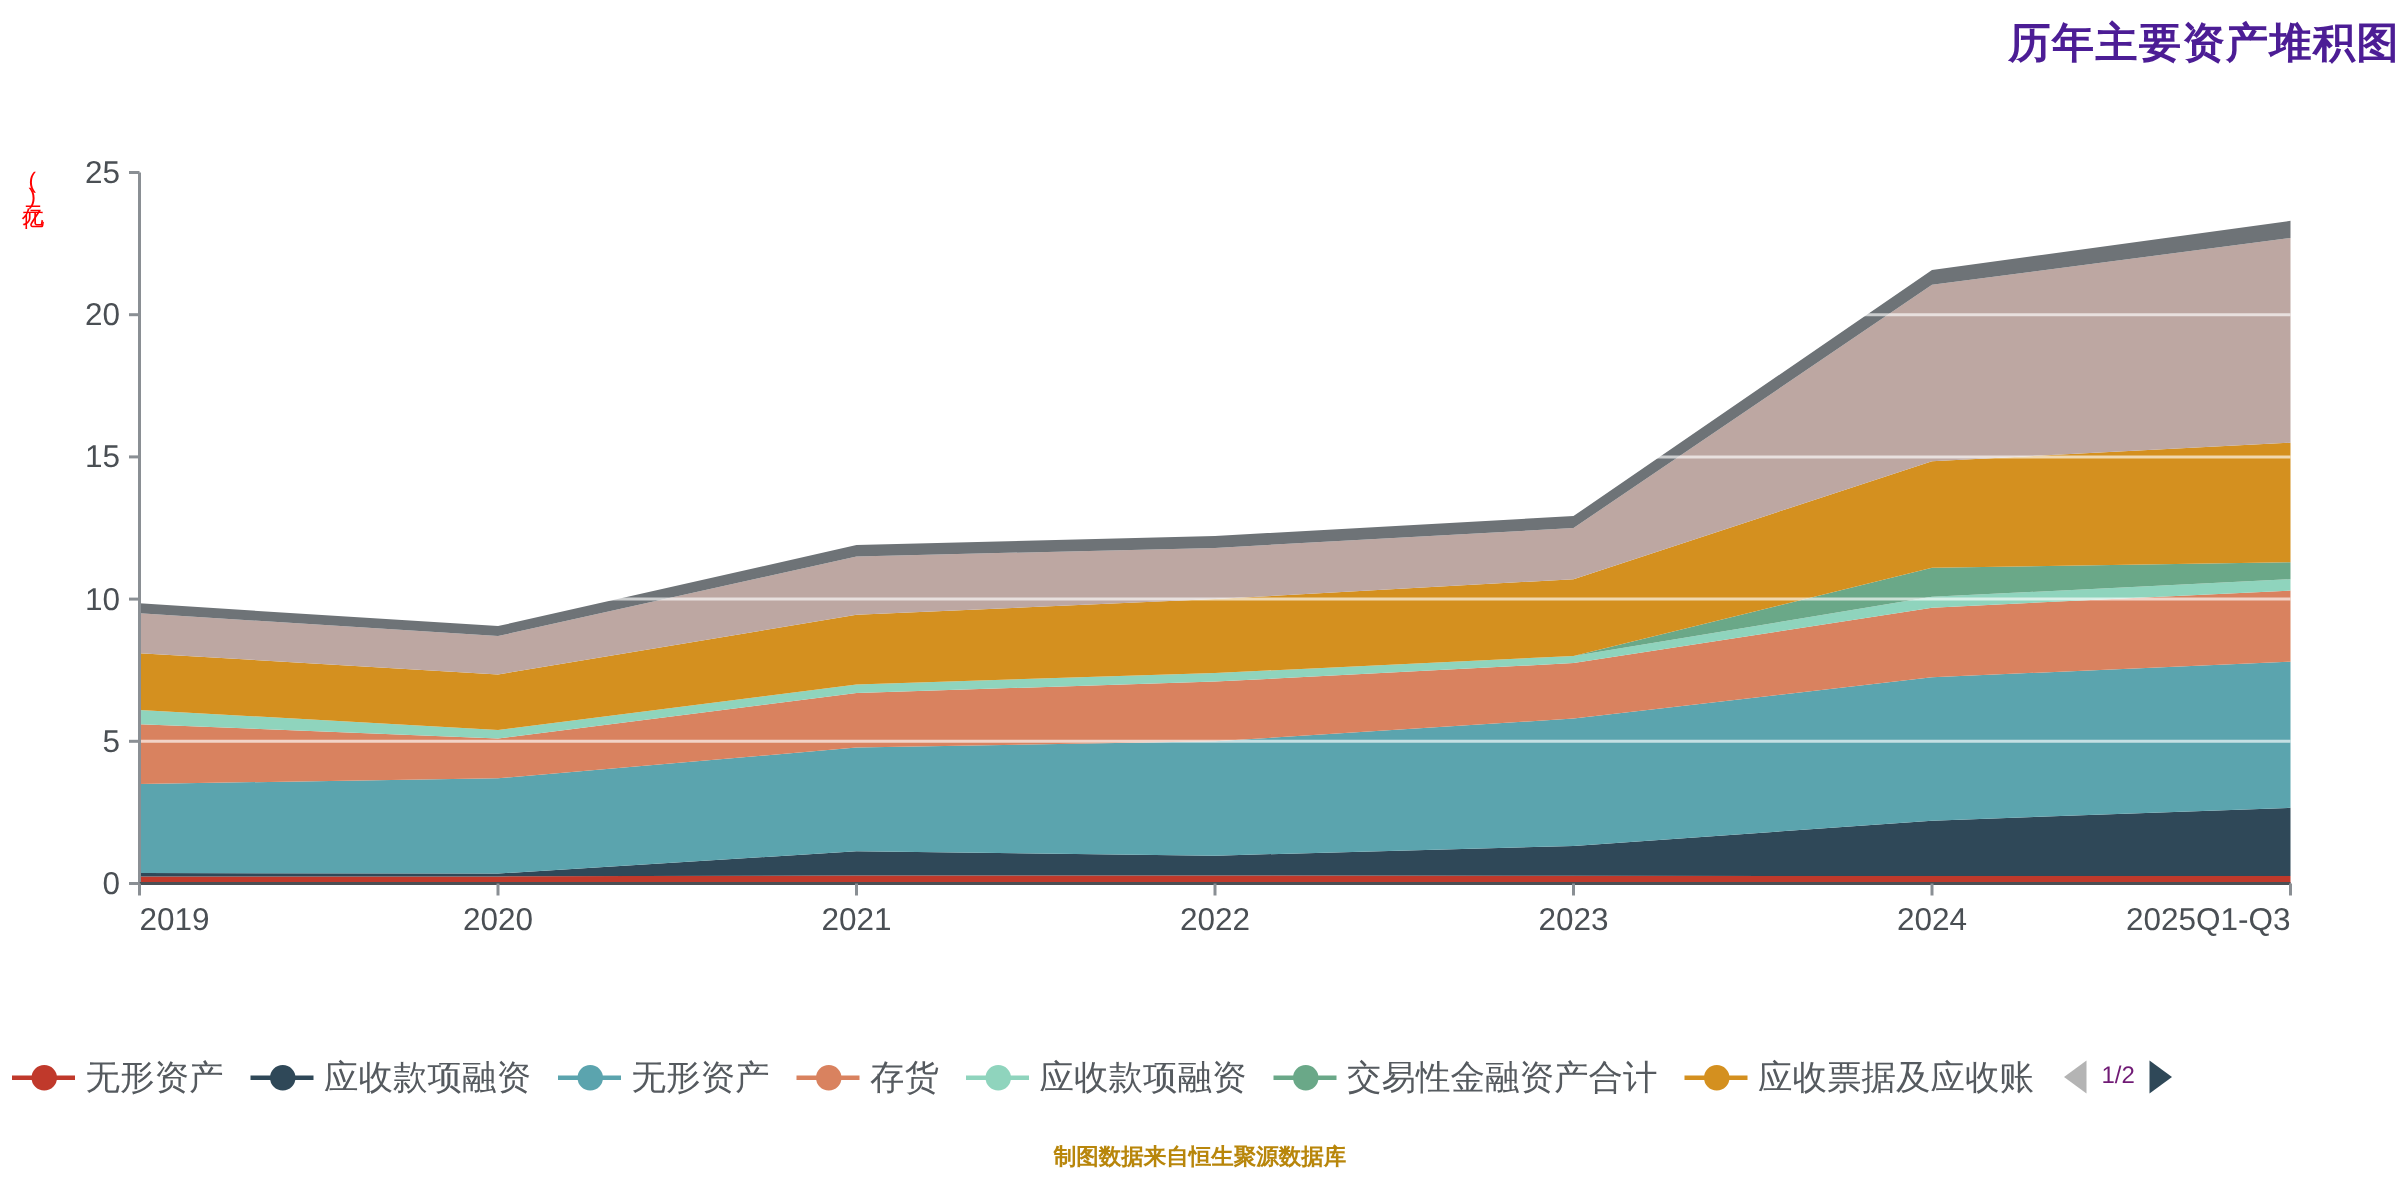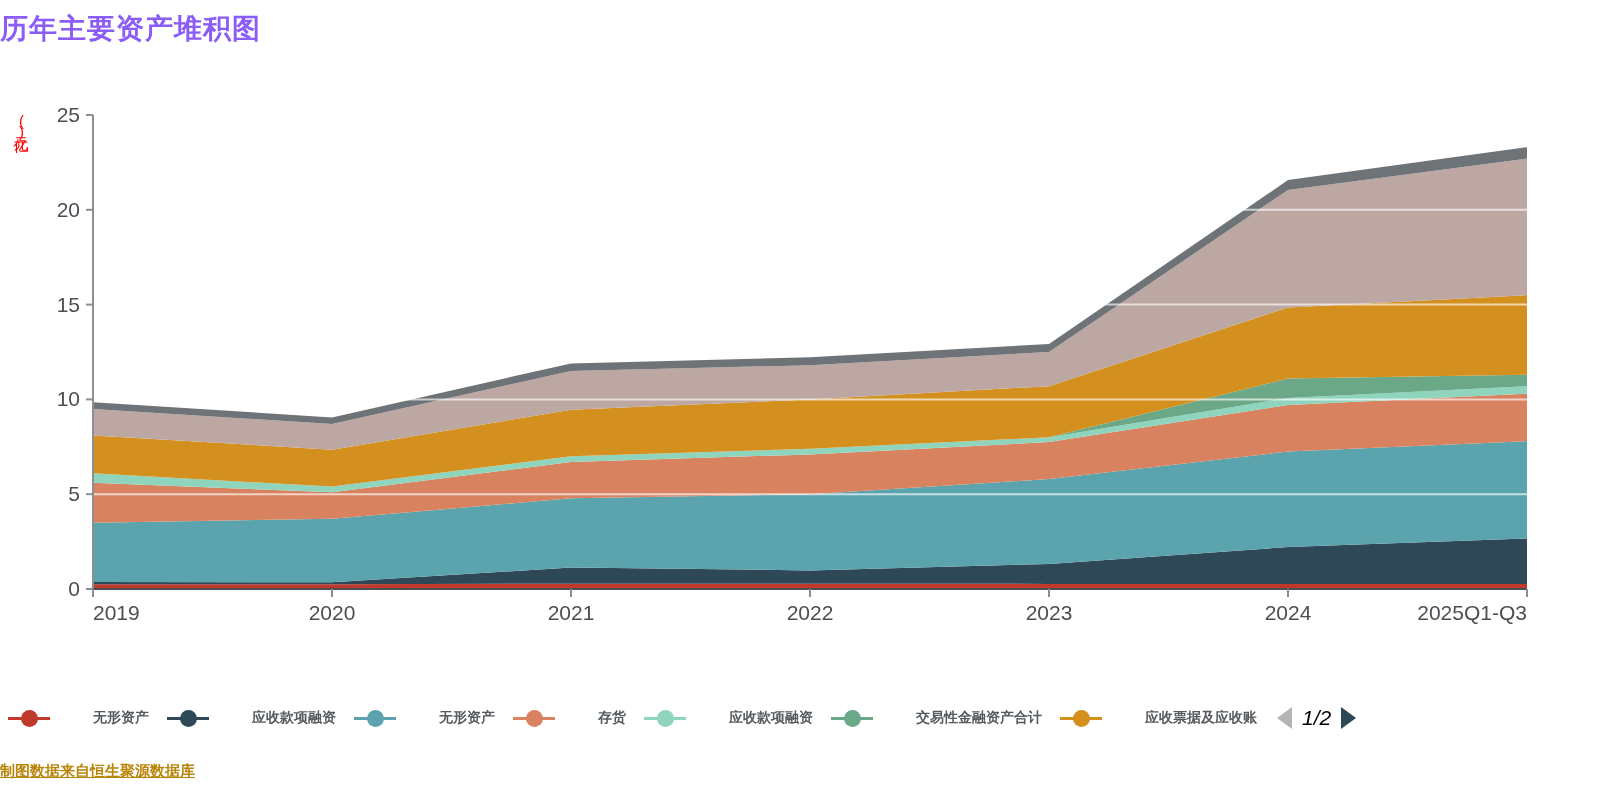--- a/index.html
+++ b/index.html
@@ -25,10 +25,10 @@
     top: 10px;
     left: 0;
     width: 1600px;
-    text-align: left;
+    text-align: right;
     font-size: 28px;
     font-weight: bold;
-    color: #8b5cf6;
+    color: #4c1d95;
     letter-spacing: 1px;
   }
   .plot-svg {

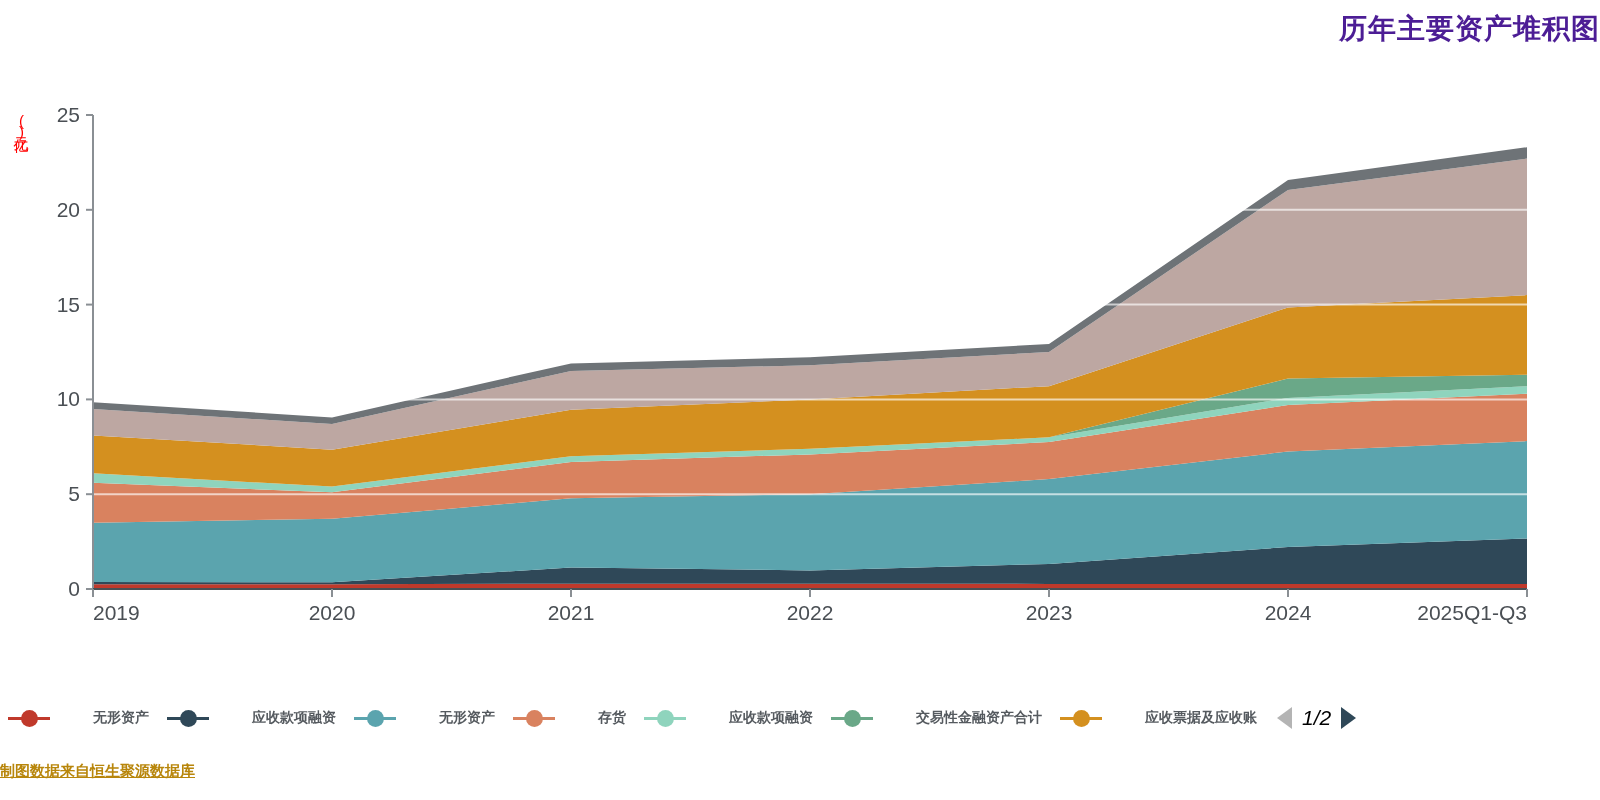--- a/index.html
+++ b/index.html
@@ -90,10 +90,9 @@
     border-radius: 50%;
   }
   .legend-label {
-    font-size: 14px;
+    font-size: 23px;
     color: #555a5f;
-    font-weight: 700;
-    margin-left: 36px;
+    font-weight: 400;
   }
   .legend-pager {
     display: flex;

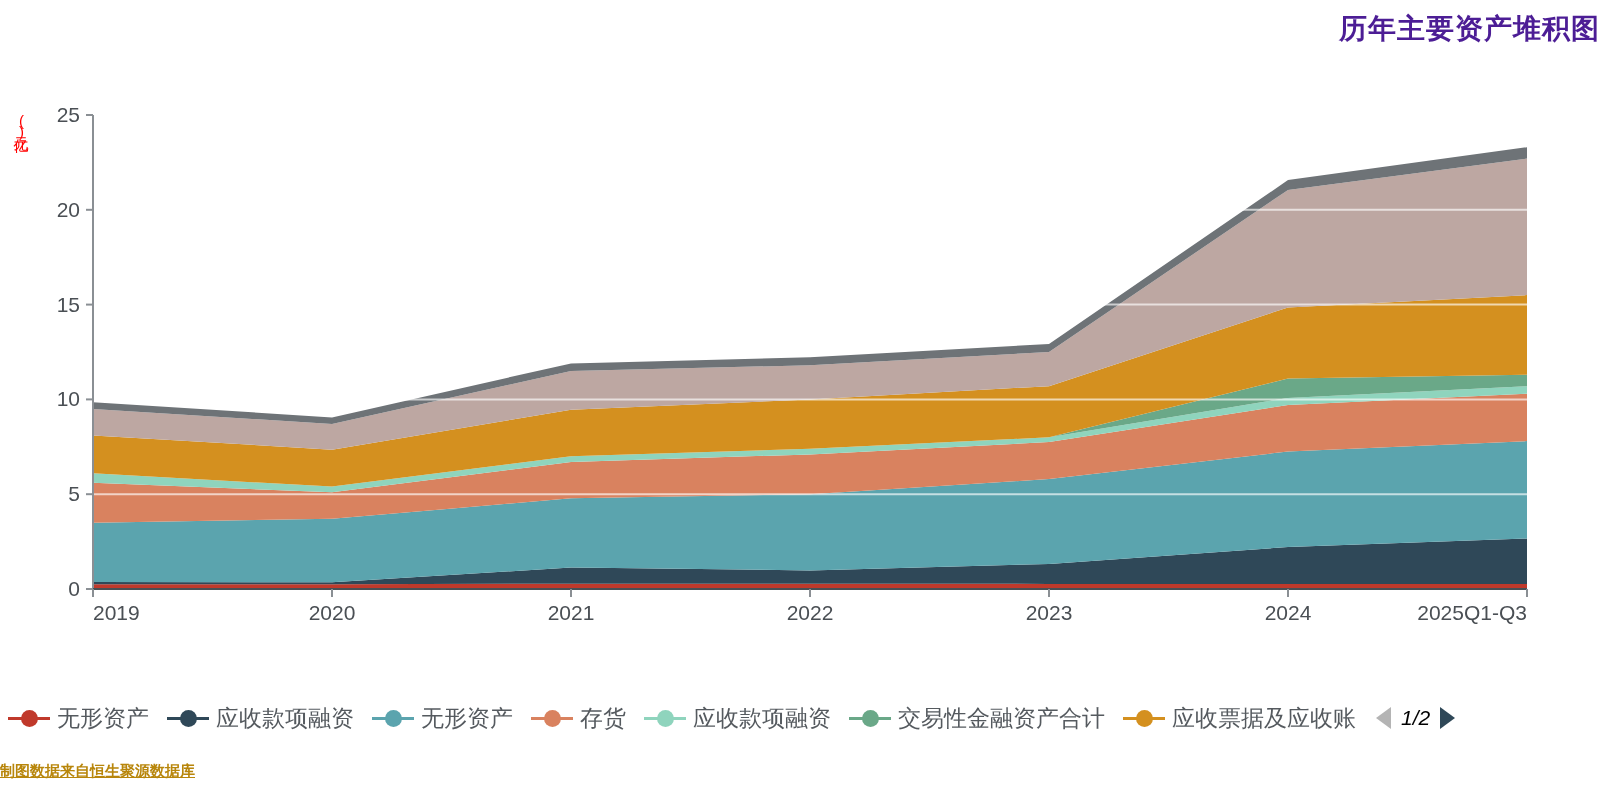--- a/index.html
+++ b/index.html
@@ -118,9 +118,8 @@
     margin-left: 10px;
   }
   .pager-text {
-    font-size: 21px;
-    color: #000000;
-    font-style: italic;
+    font-size: 16px;
+    color: #701a75;
   }
   .footnote {
     position: absolute;

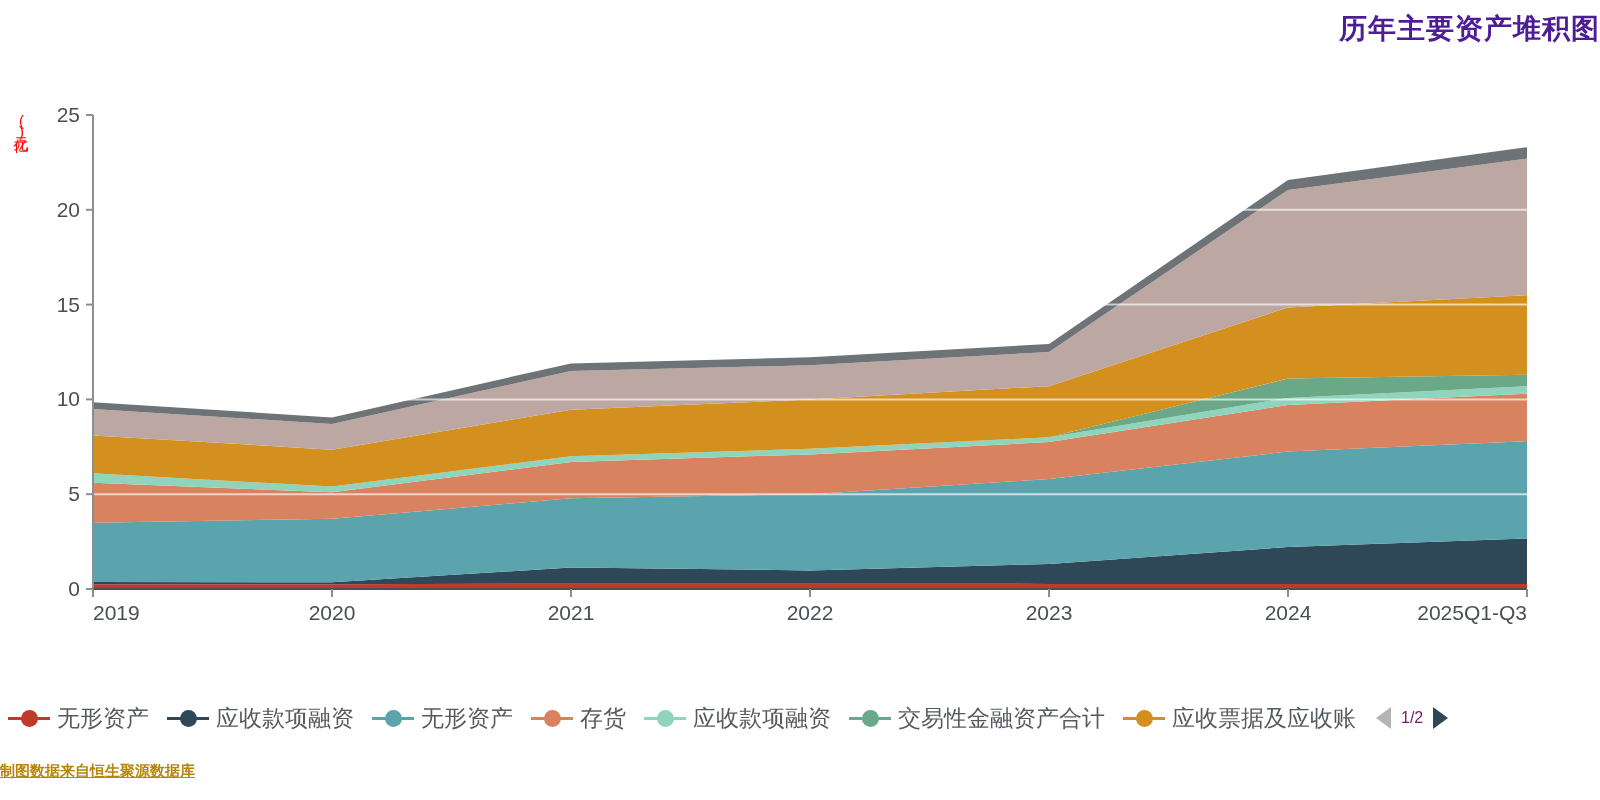--- a/index.html
+++ b/index.html
@@ -126,14 +126,13 @@
     left: 0;
     top: 762px;
     width: 1600px;
-    text-align: left;
+    text-align: center;
     font-size: 15px;
     font-weight: bold;
     color: #b8860b;
     letter-spacing: 0px;
     overflow: hidden;
     height: 20px;
-    text-decoration: underline;
   }
   .tick-text {
     font-size: 21px;

